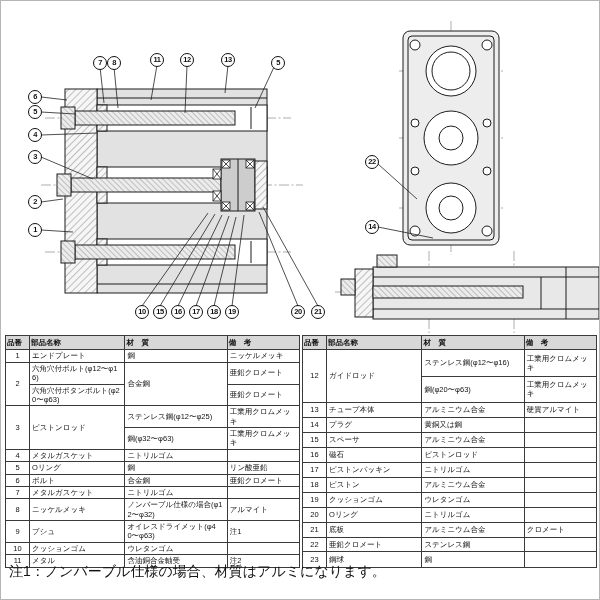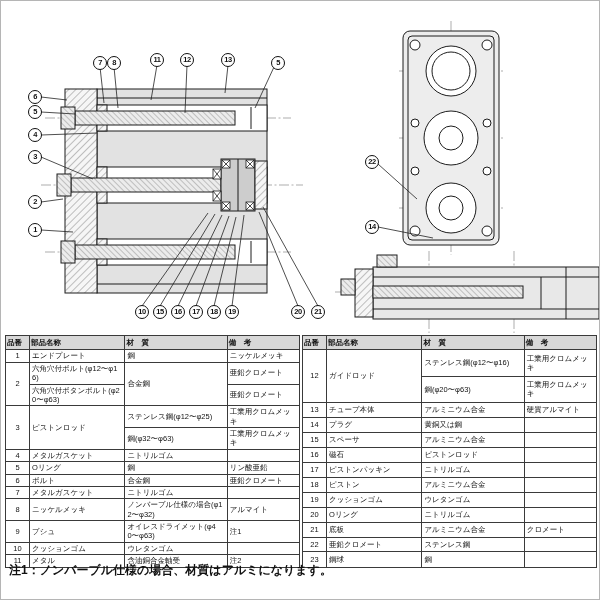--- a/index.html
+++ b/index.html
@@ -18,7 +18,7 @@
   .parts td.no { text-align:center; }
   .parts { border:1.5px solid #222; }
   .c-no { width:24px; } .c-name { width:95px; } .c-mat { width:102px; } .c-rem { width:72px; }
-  .notes { position:absolute; left:8px; top:560px; font-size:12px; line-height:1.55; z-index:2;font-weight:bold; }
+  .notes { position:absolute; left:8px; top:560px; font-size:14px; line-height:1.55; z-index:2; }
 </style>
 </head>
 <body>

